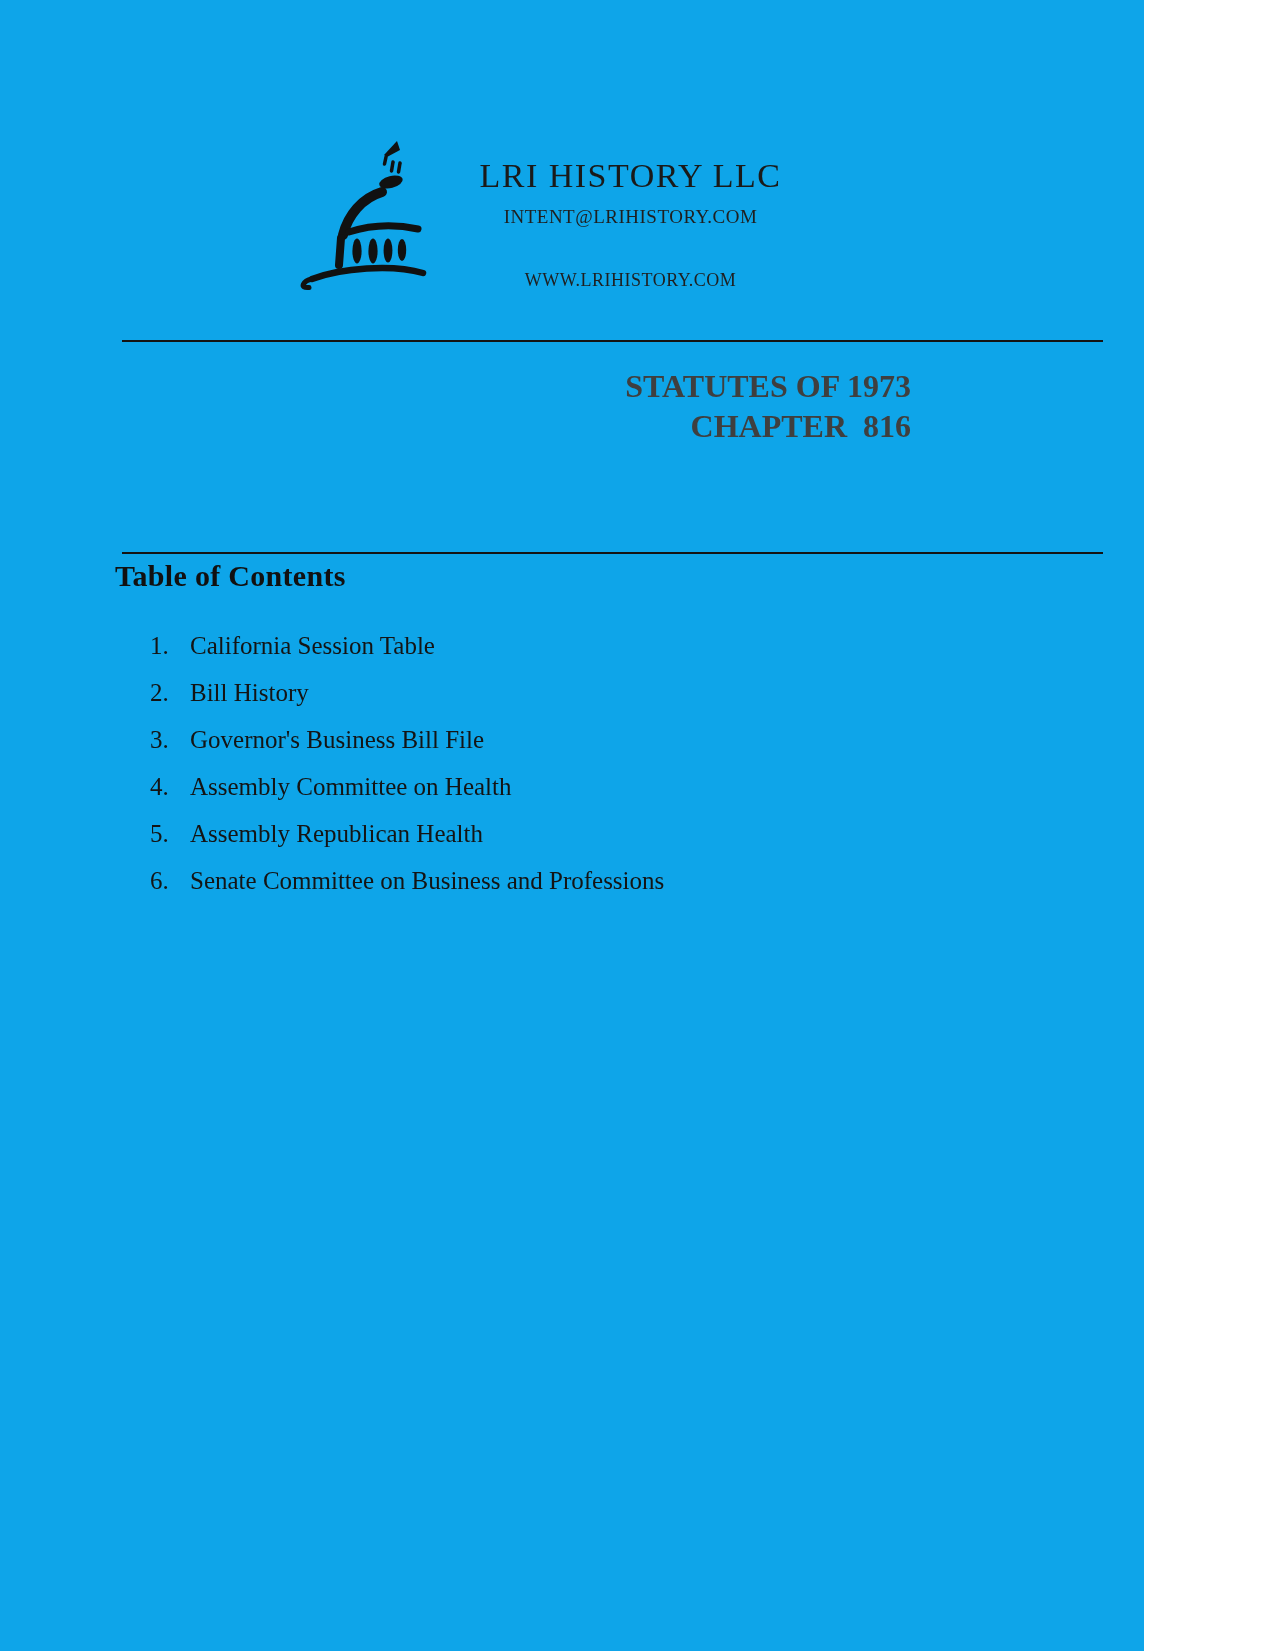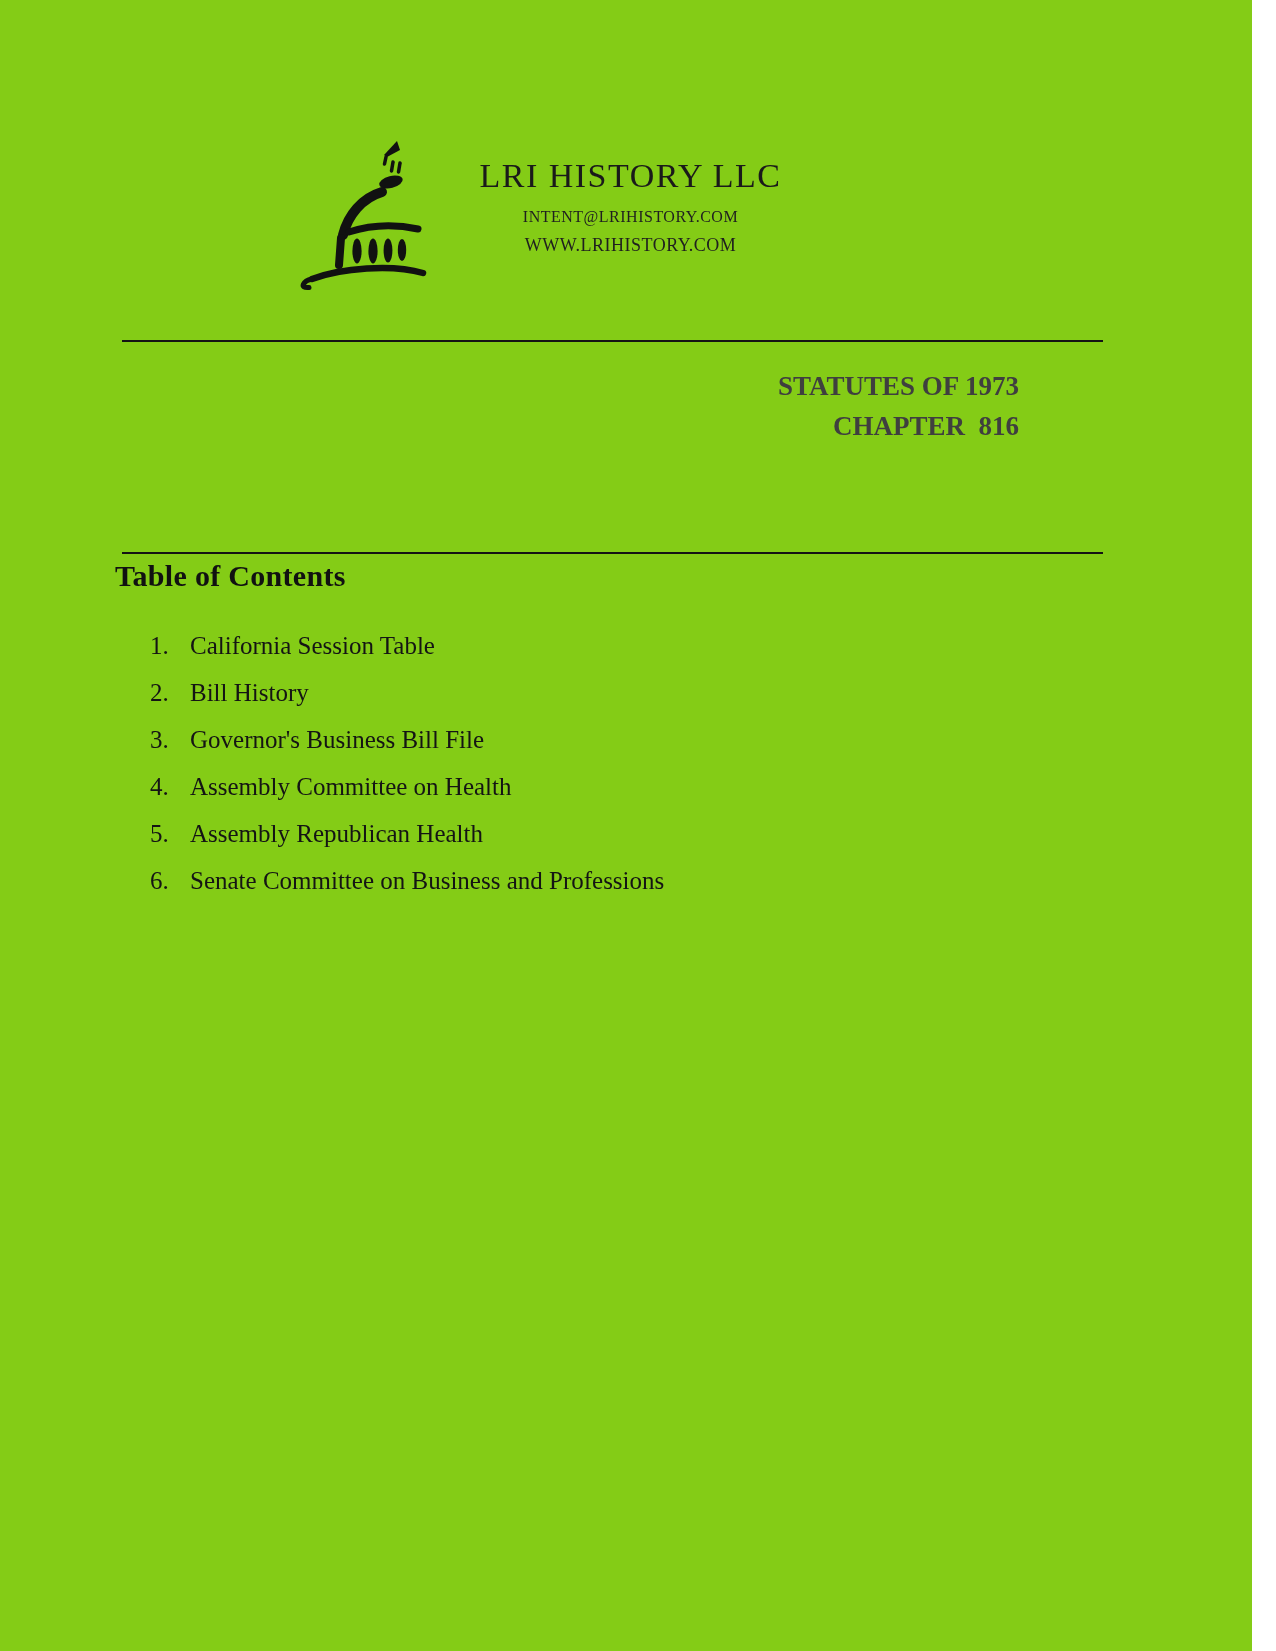--- a/index.html
+++ b/index.html
@@ -9,9 +9,9 @@
   }
   .page {
     position: relative;
-    width: 1252px;
+    width: 1144px;
     height: 1651px;
-    background: #84cc16;
+    background: #0ea5e9;
     font-family: "Liberation Serif", "DejaVu Serif", serif;
     color: #1a1a1a;
     overflow: hidden;

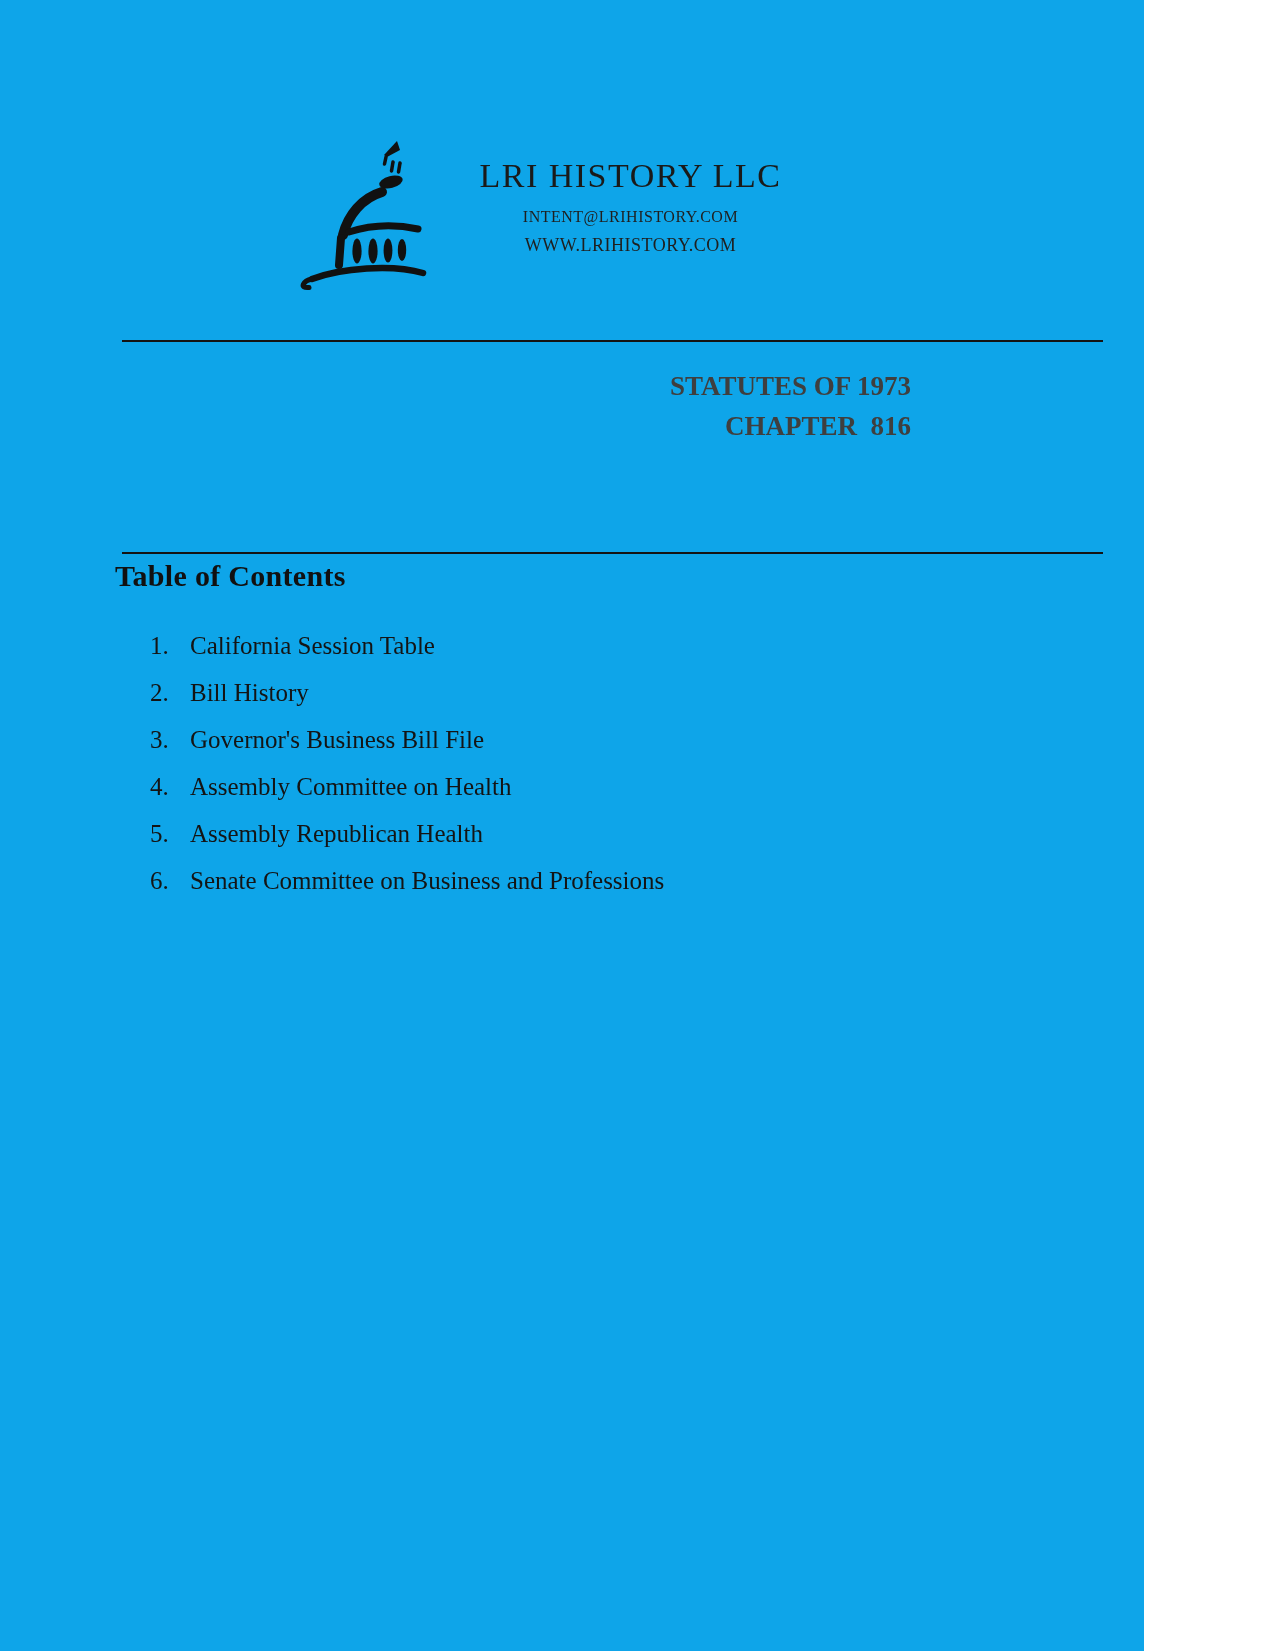--- a/index.html
+++ b/index.html
@@ -41,7 +41,7 @@
     white-space: nowrap;
   }
   .contact-line {
-    font-size: 16px;
+    font-size: 19px;
     letter-spacing: 0.5px;
     line-height: 29px;
     color: #1f1f1f;

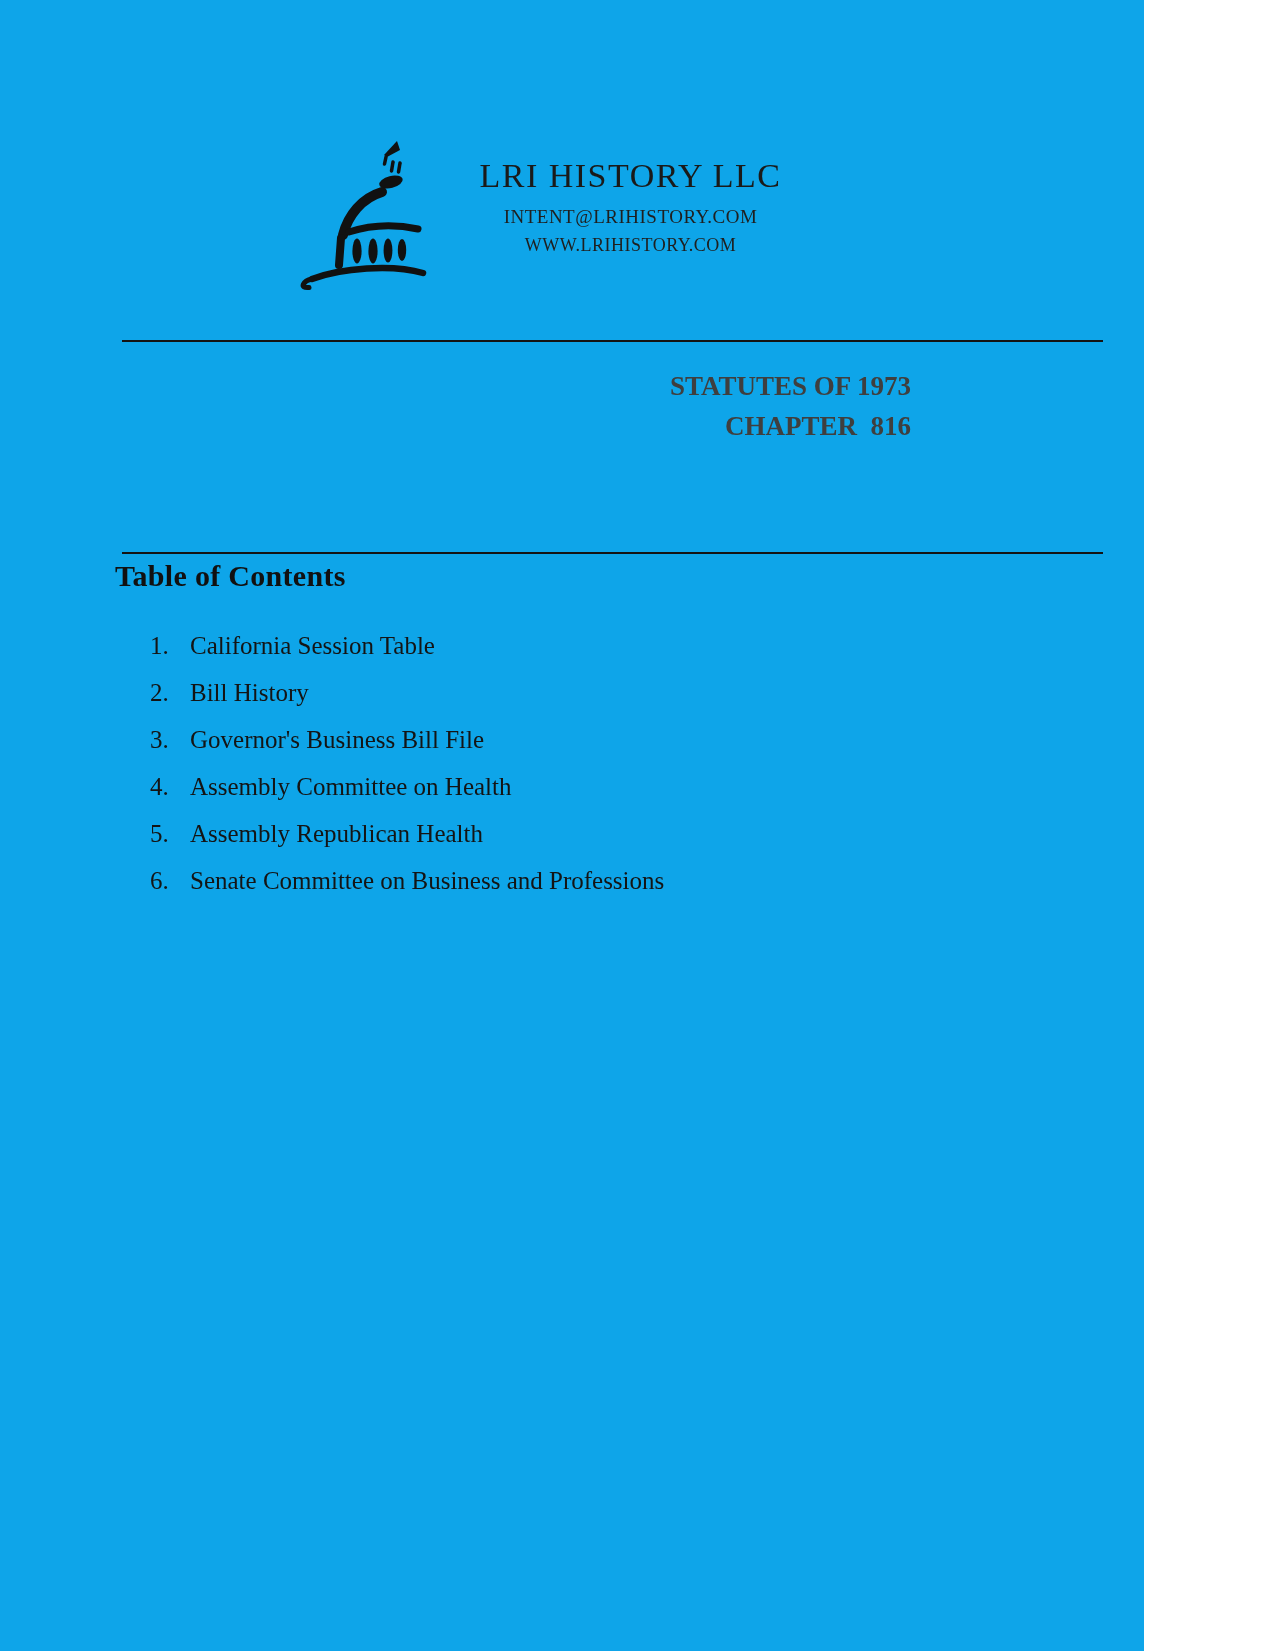--- a/index.html
+++ b/index.html
@@ -47,7 +47,7 @@
     color: #1f1f1f;
     white-space: nowrap;
   }
-  .contact-line.site { font-size: 18px; }
+  .contact-line.site { font-size: 18px; margin-top: 35px; }
   .contact-line.phone { font-size: 17px; letter-spacing: 0.2px; }
 
   

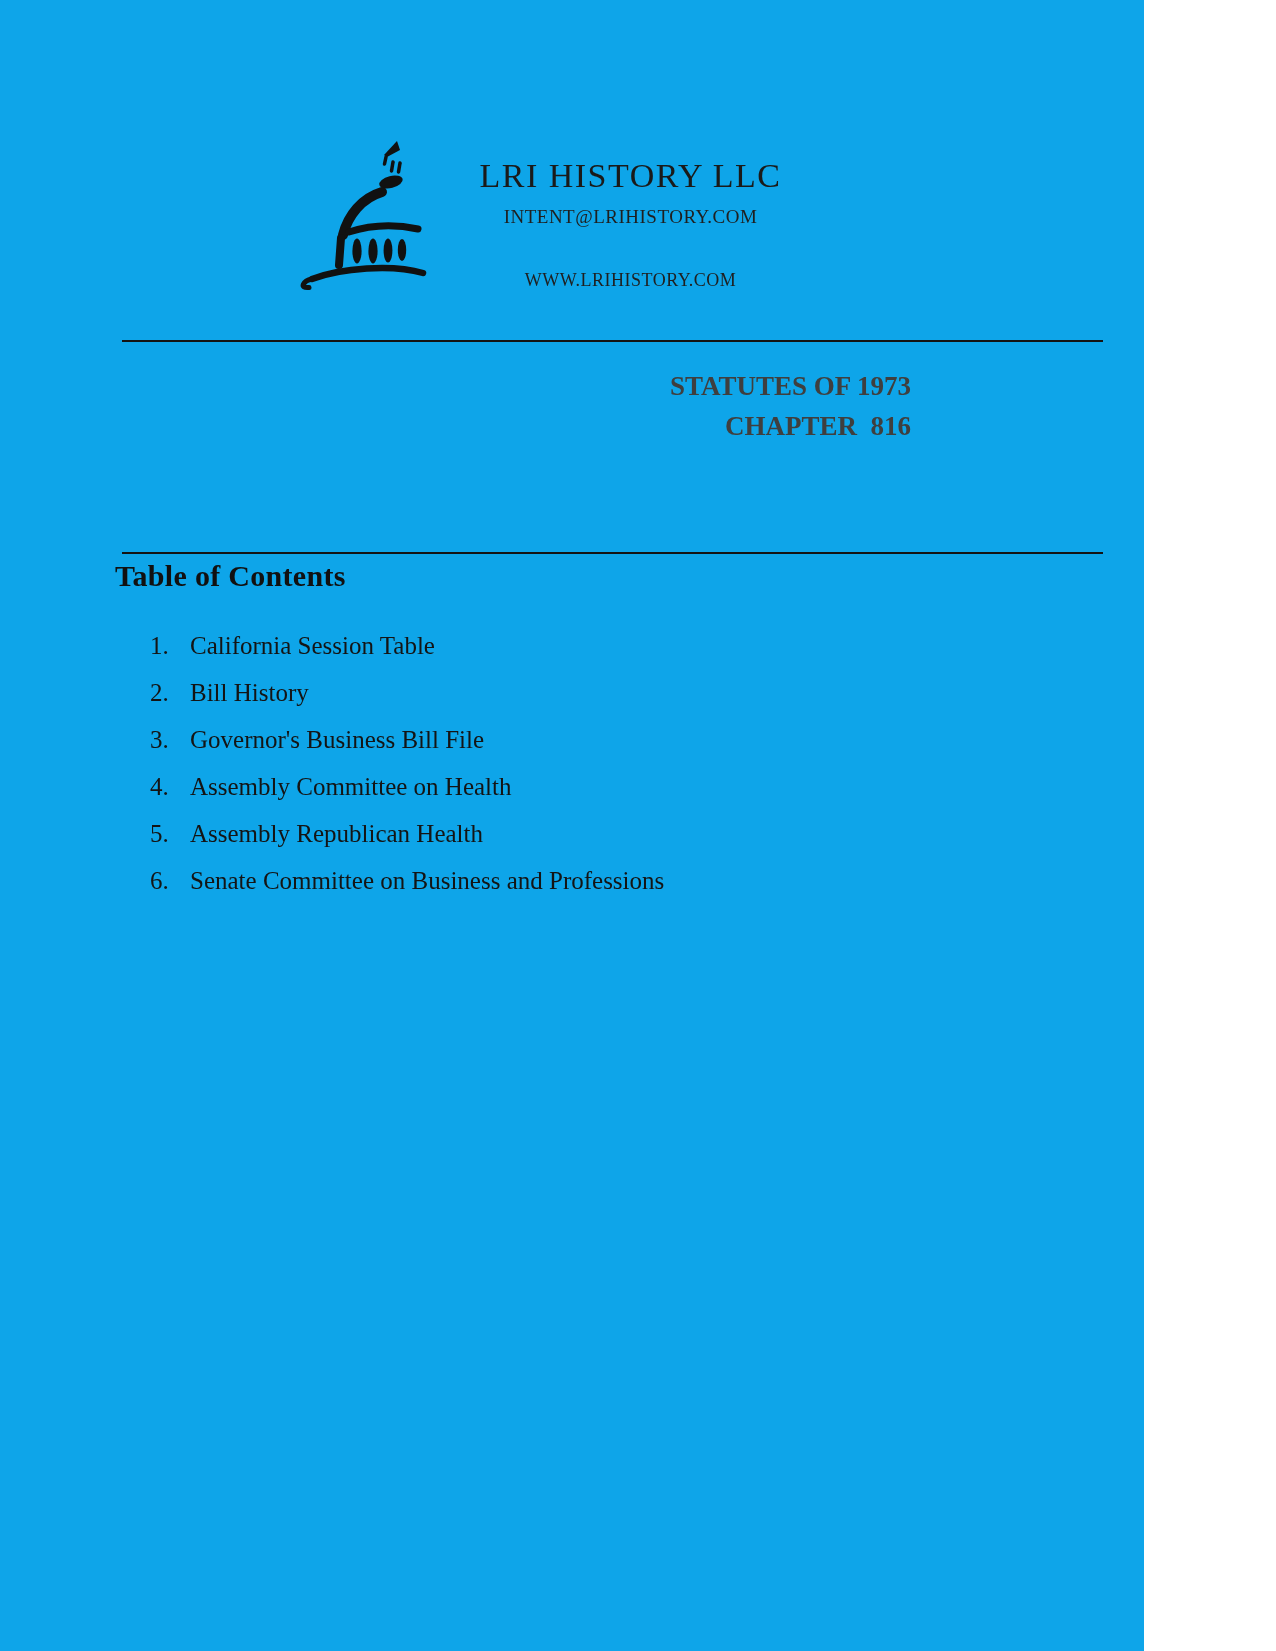--- a/index.html
+++ b/index.html
@@ -69,7 +69,7 @@
     text-align: right;
   }
   .reference-line {
-    font-size: 27px;
+    font-size: 32px;
     font-weight: bold;
     line-height: 40px;
     color: #3f3f3f;

